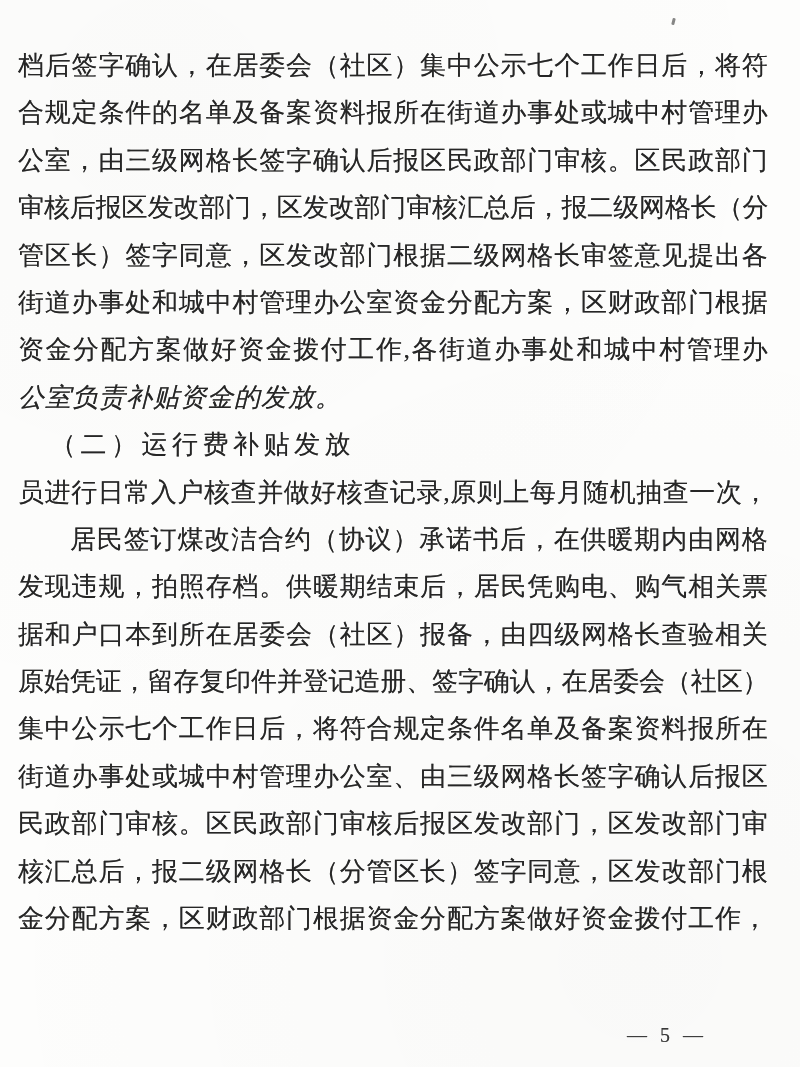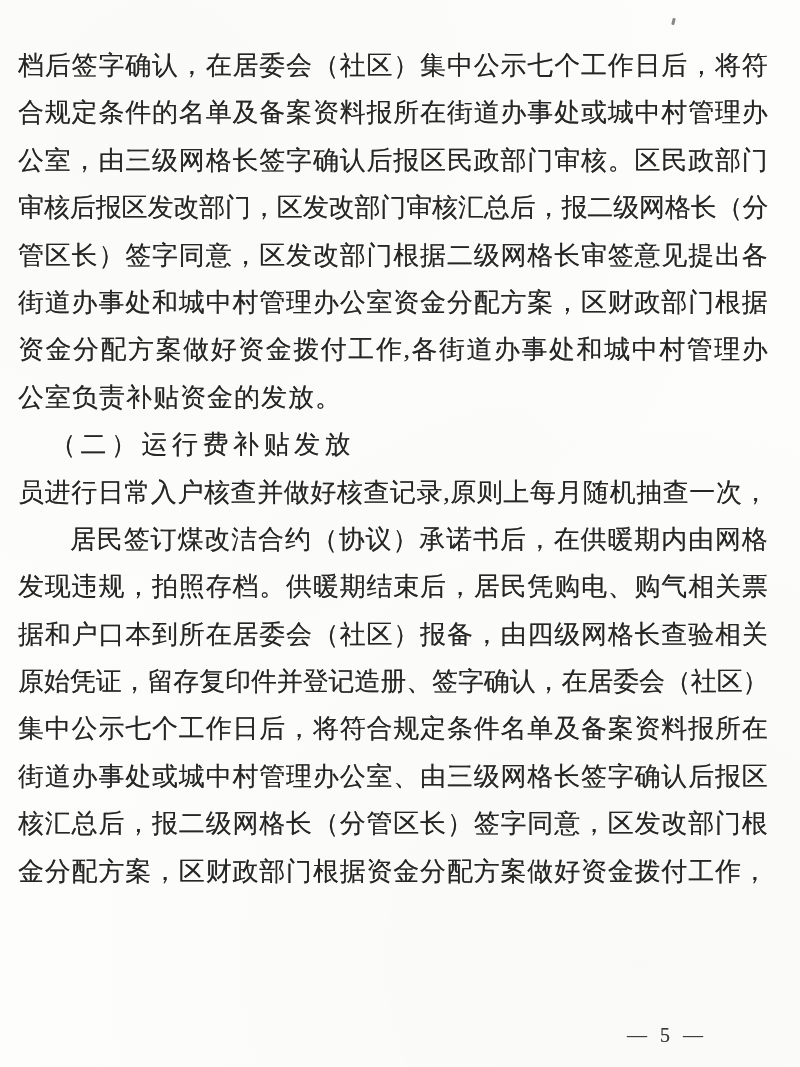--- a/index.html
+++ b/index.html
@@ -45,6 +45,7 @@
     text-align: left;
     text-align-last: left;
     letter-spacing: 1px;
+    font-style: italic;
   }
   .line.head {
     text-align: right;

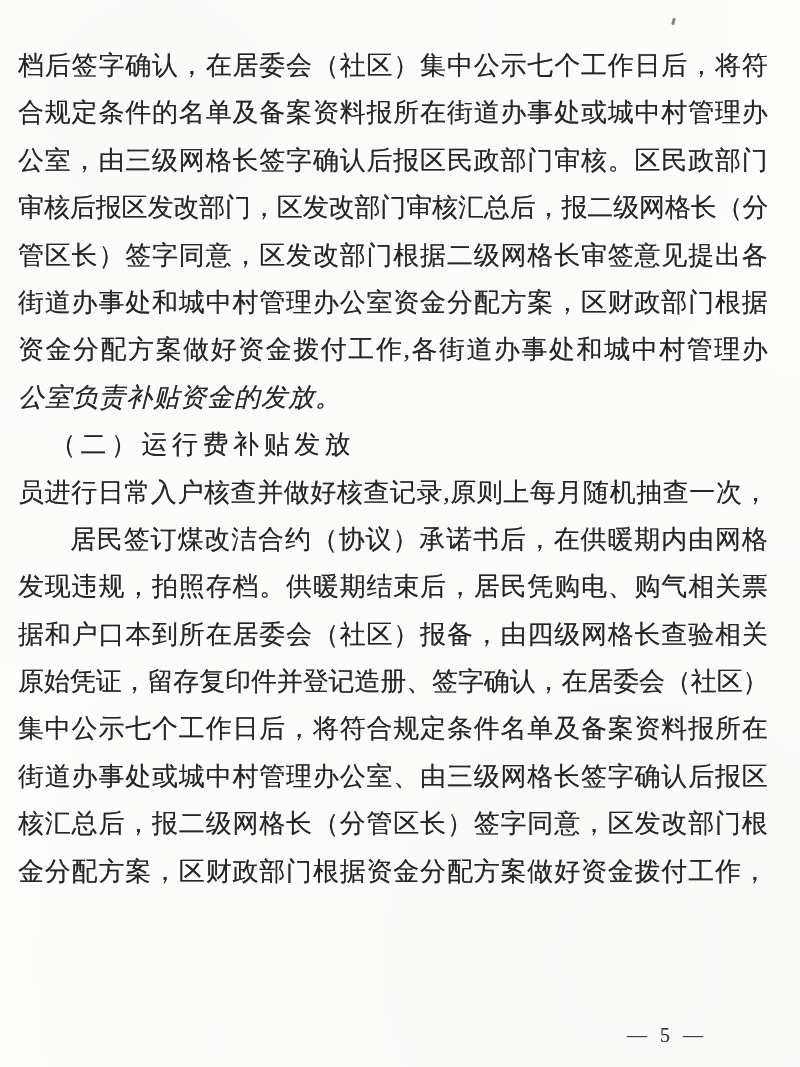--- a/index.html
+++ b/index.html
@@ -107,6 +107,7 @@
       <div class="line tight">原始凭证，留存复印件并登记造册、签字确认，在居委会（社区）</div>
       <div class="line">集中公示七个工作日后，将符合规定条件名单及备案资料报所在</div>
       <div class="line">街道办事处或城中村管理办公室、由三级网格长签字确认后报区</div>
+      <div class="line">民政部门审核。区民政部门审核后报区发改部门，区发改部门审</div>
       <div class="line">核汇总后，报二级网格长（分管区长）签字同意，区发改部门根</div>
       <div class="line">金分配方案，区财政部门根据资金分配方案做好资金拨付工作，</div>
     </section>

